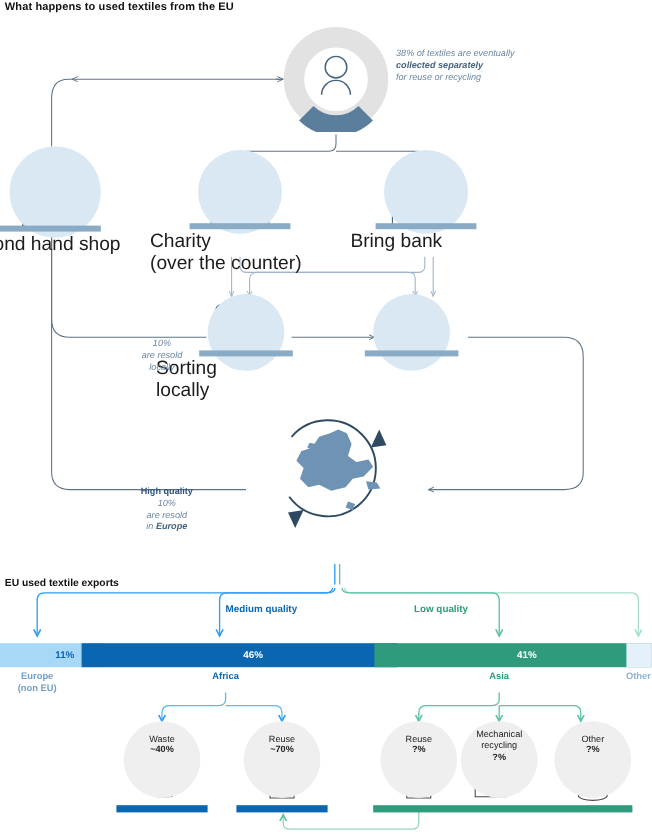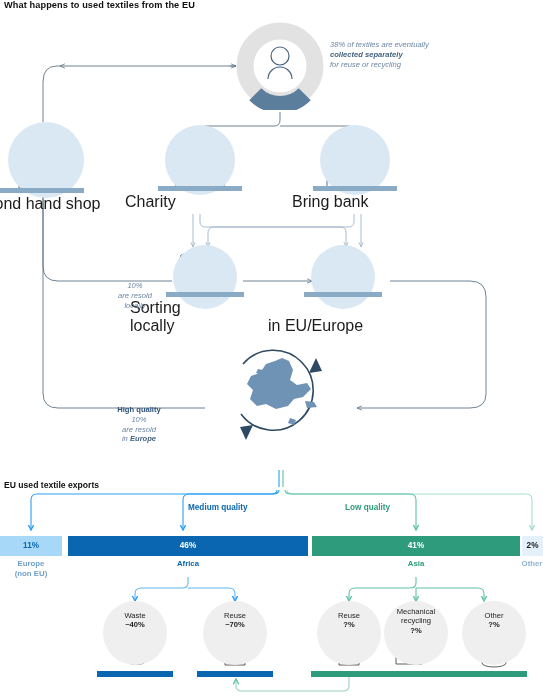--- a/index.html
+++ b/index.html
@@ -276,6 +276,7 @@
 <div class="abs" style="left:158px;top:186px;width:84px;height:4.5px;background:#8aabc6;"></div>
 <div class="abs cap" style="left:125px;top:193px;">
   <span>Charity</span><br>
+  <span>(over the counter)</span>
 </div>
 
 <div class="node" style="left:320px;top:125px;width:70px;height:70px;">

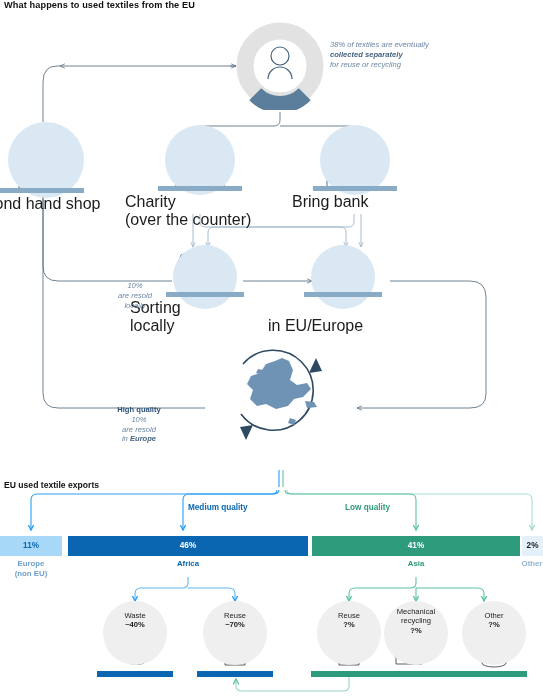--- a/index.html
+++ b/index.html
@@ -300,7 +300,6 @@
 <div class="abs" style="left:304px;top:292px;width:78px;height:4.5px;background:#8aabc6;"></div>
 <div class="abs cap" style="left:268px;top:299px;">
   <br>
-  <span>in EU/Europe</span>
 </div>
 
 <div class="node" style="left:208px;top:337px;width:142px;height:142px;z-index:-1;">

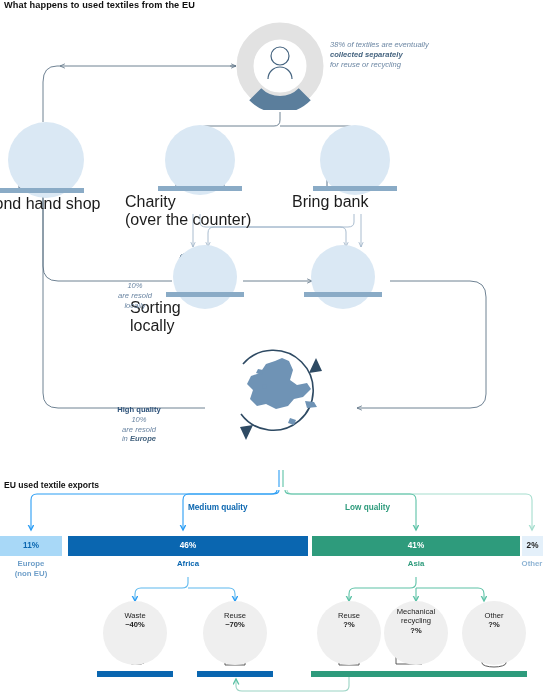--- a/index.html
+++ b/index.html
@@ -50,7 +50,7 @@
   
   .bar{
     position:absolute;height:20px;line-height:20px;text-align:center;
-    font-size:8.2px;font-weight:bold;
+    font-size:8.2px;font-weight:bold;padding-left:23px;
   }
   .bar-cap{
     position:absolute;text-align:center;font-size:7.8px;font-weight:bold;

